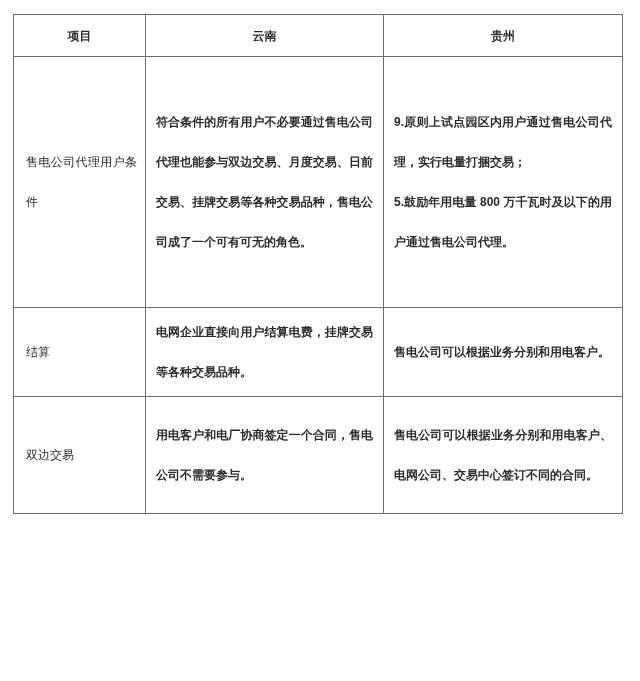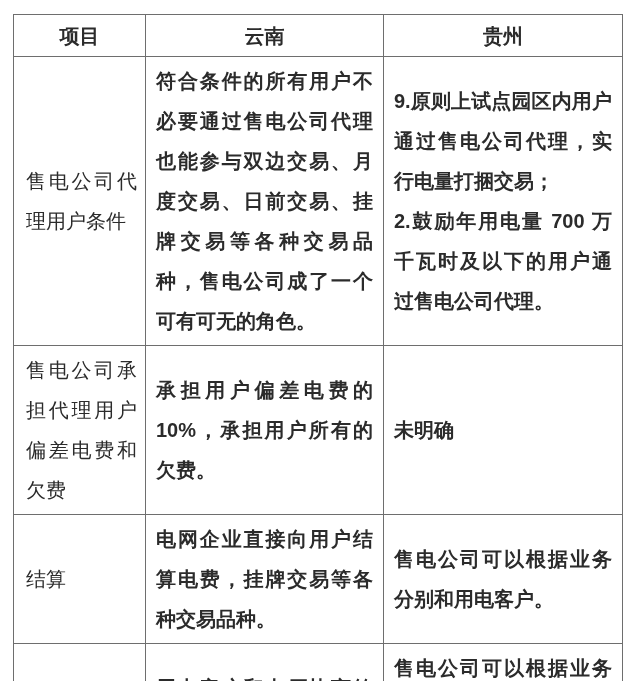--- a/index.html
+++ b/index.html
@@ -33,7 +33,7 @@
   .cmp-table col.c3 { width: 239px; }
   .cmp-table th, .cmp-table td {
     border: 1px solid var(--border-color);
-    font-size: 20px;
+    font-size: 12px;
     vertical-align: middle;
     background: var(--bg-color);
   }

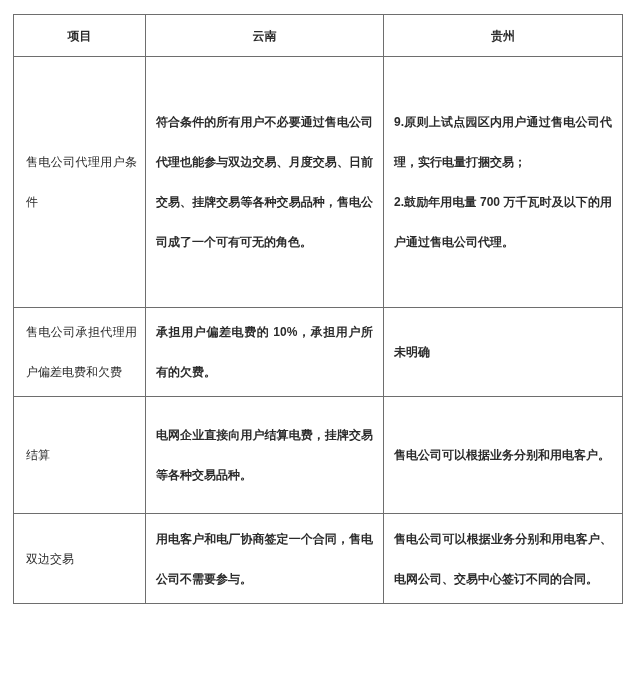--- a/index.html
+++ b/index.html
@@ -92,7 +92,7 @@
           </td>
           <td>
             <p>9.原则上试点园区内用户通过售电公司代理，实行电量打捆交易；</p>
-            <p>2.鼓励年用电量 700 万千瓦时及以下的用户通过售电公司代理。</p>
+            <p>5.鼓励年用电量 800 万千瓦时及以下的用户通过售电公司代理。</p>
           </td>
         </tr>
         <tr>

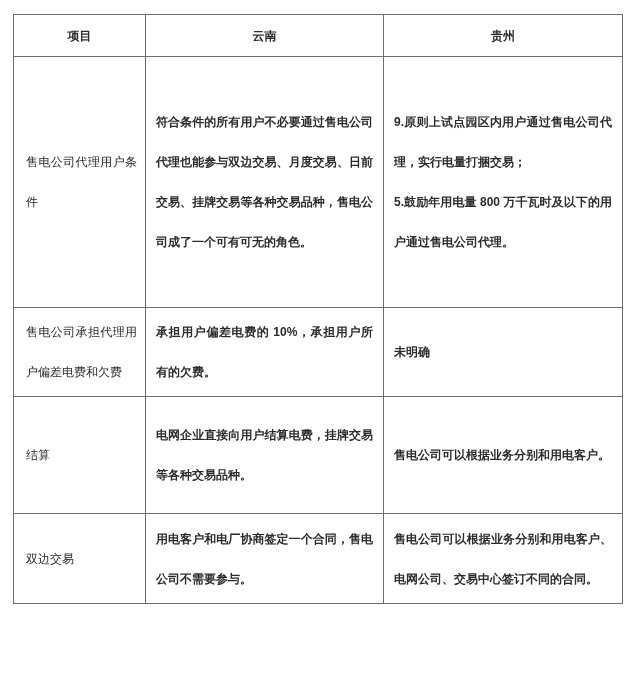--- a/index.html
+++ b/index.html
@@ -96,15 +96,6 @@
           </td>
         </tr>
         <tr>
-          <td>售电公司承担代理用户偏差电费和欠费</td>
-          <td>
-            <p>承担用户偏差电费的 10%，承担用户所有的欠费。</p>
-          </td>
-          <td>
-            <p>未明确</p>
-          </td>
-        </tr>
-        <tr>
           <td>结算</td>
           <td>
             <p>电网企业直接向用户结算电费，挂牌交易等各种交易品种。</p>

